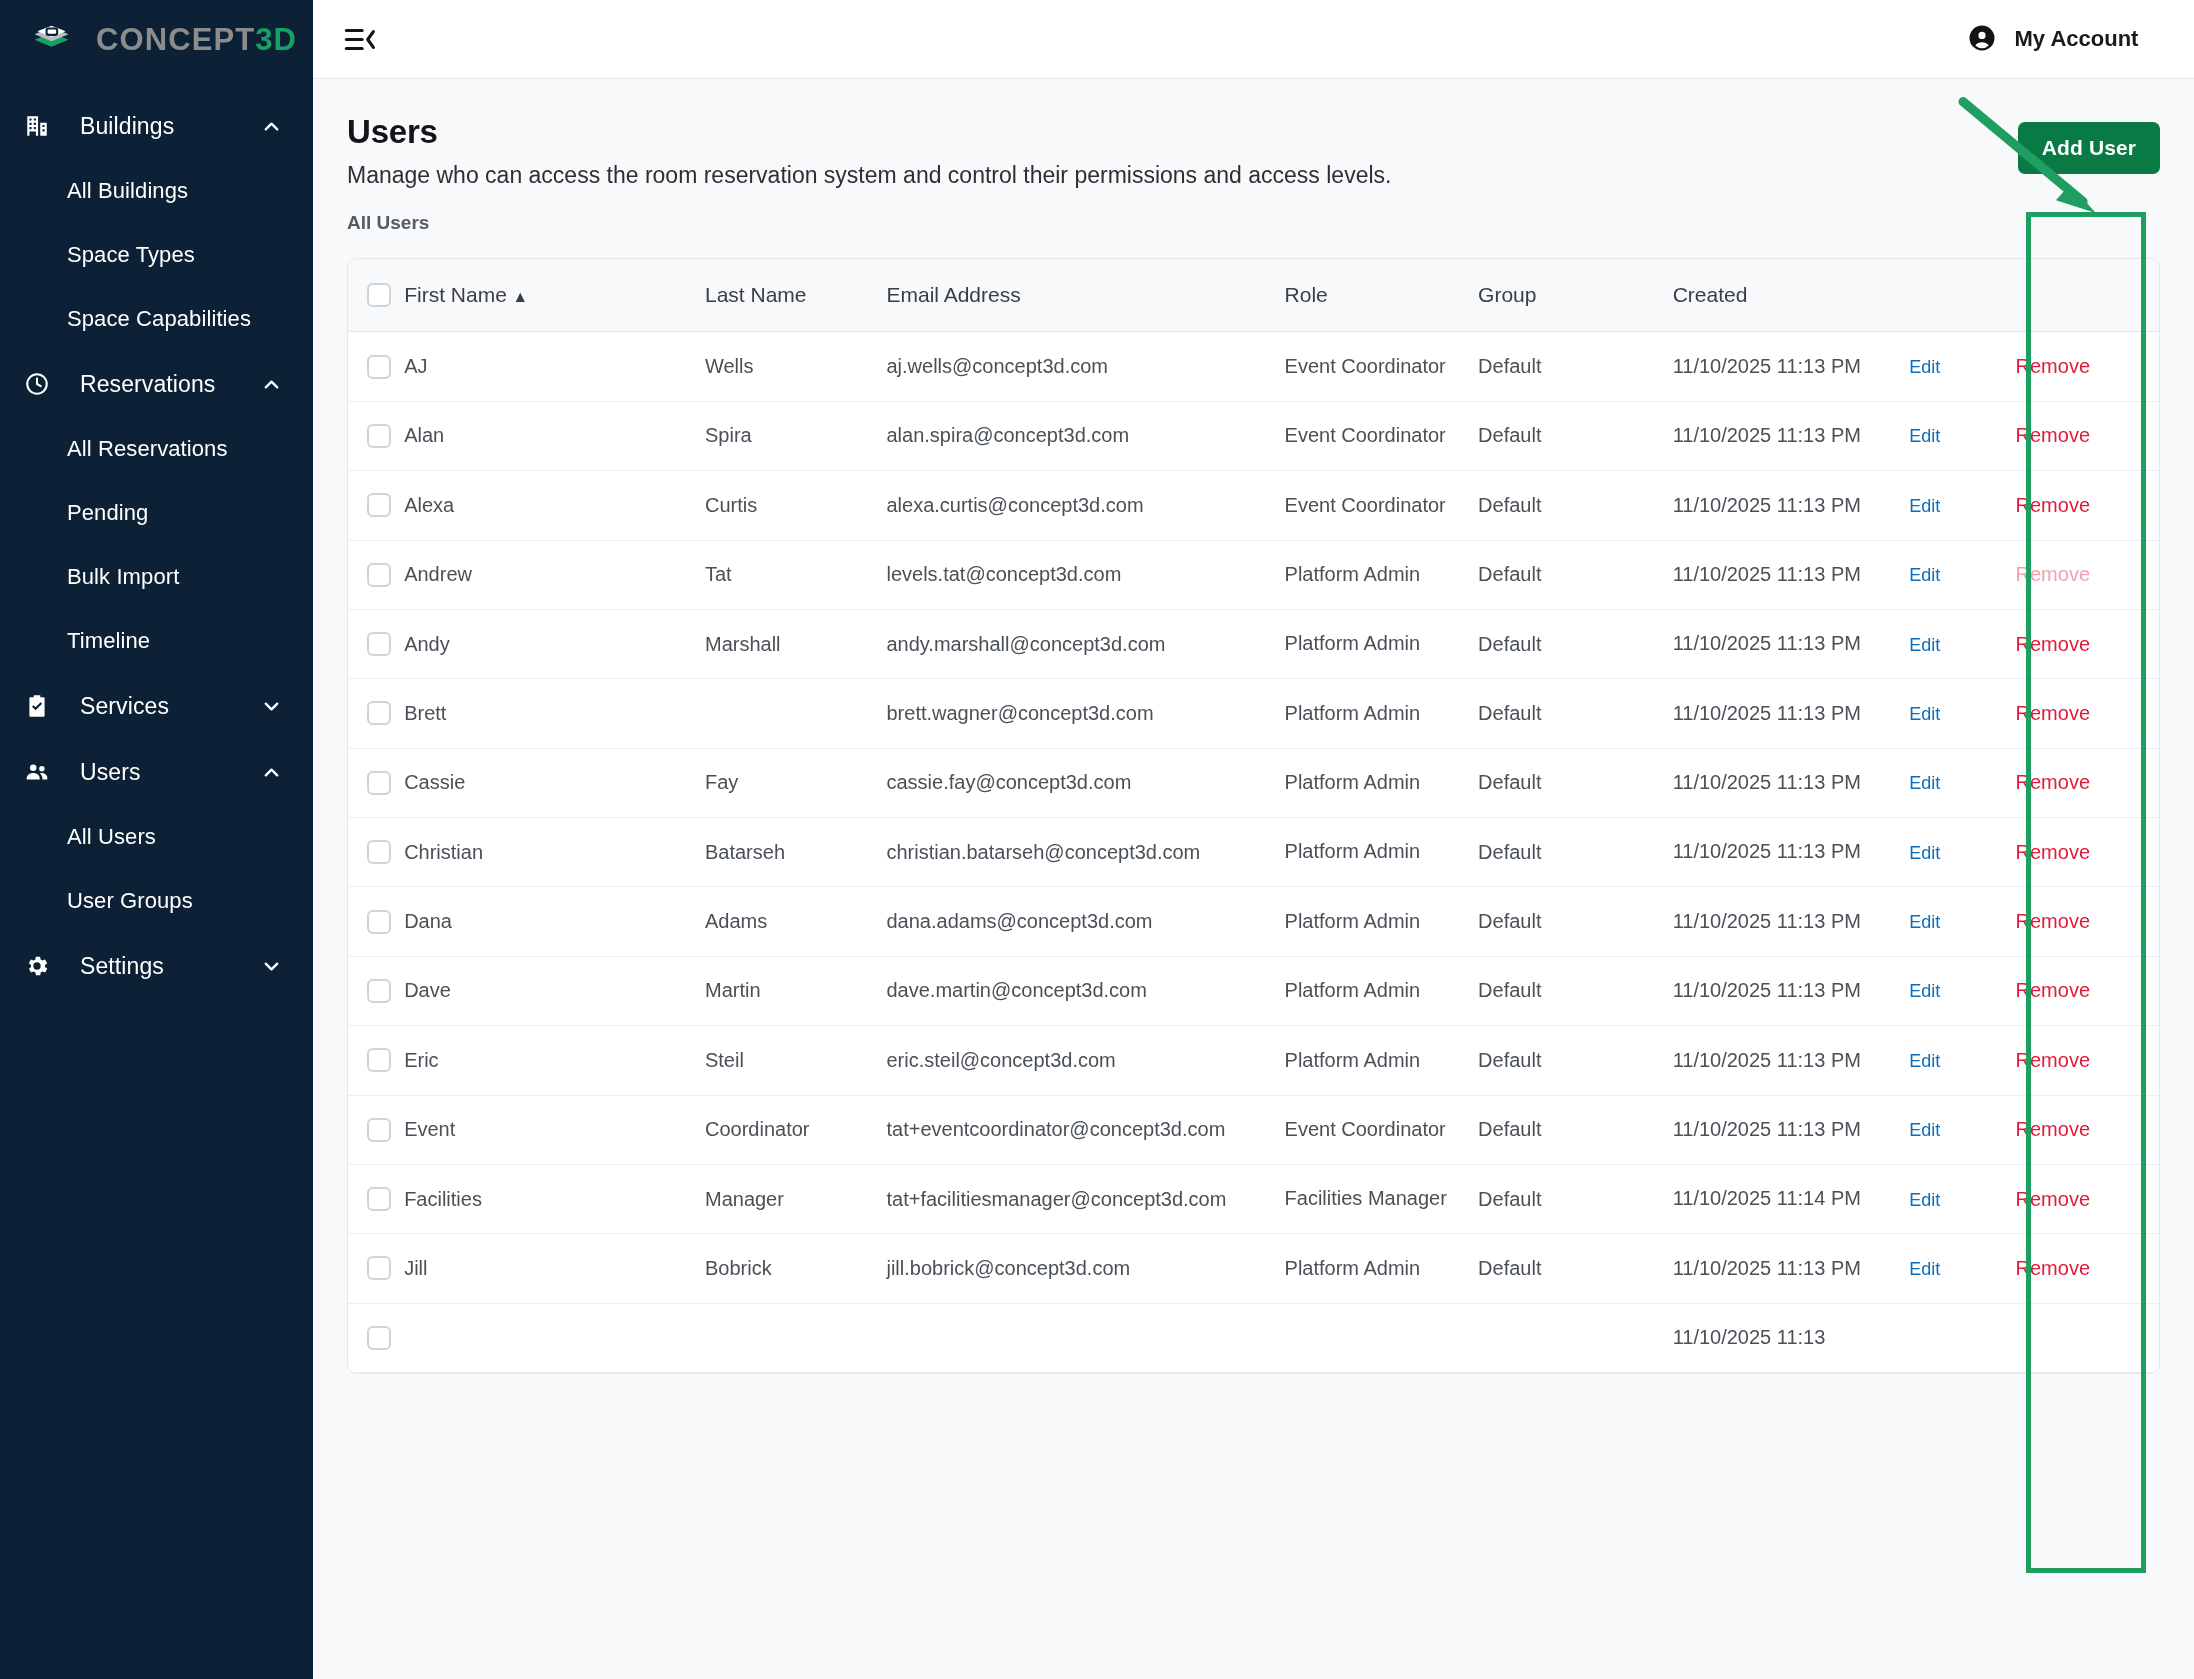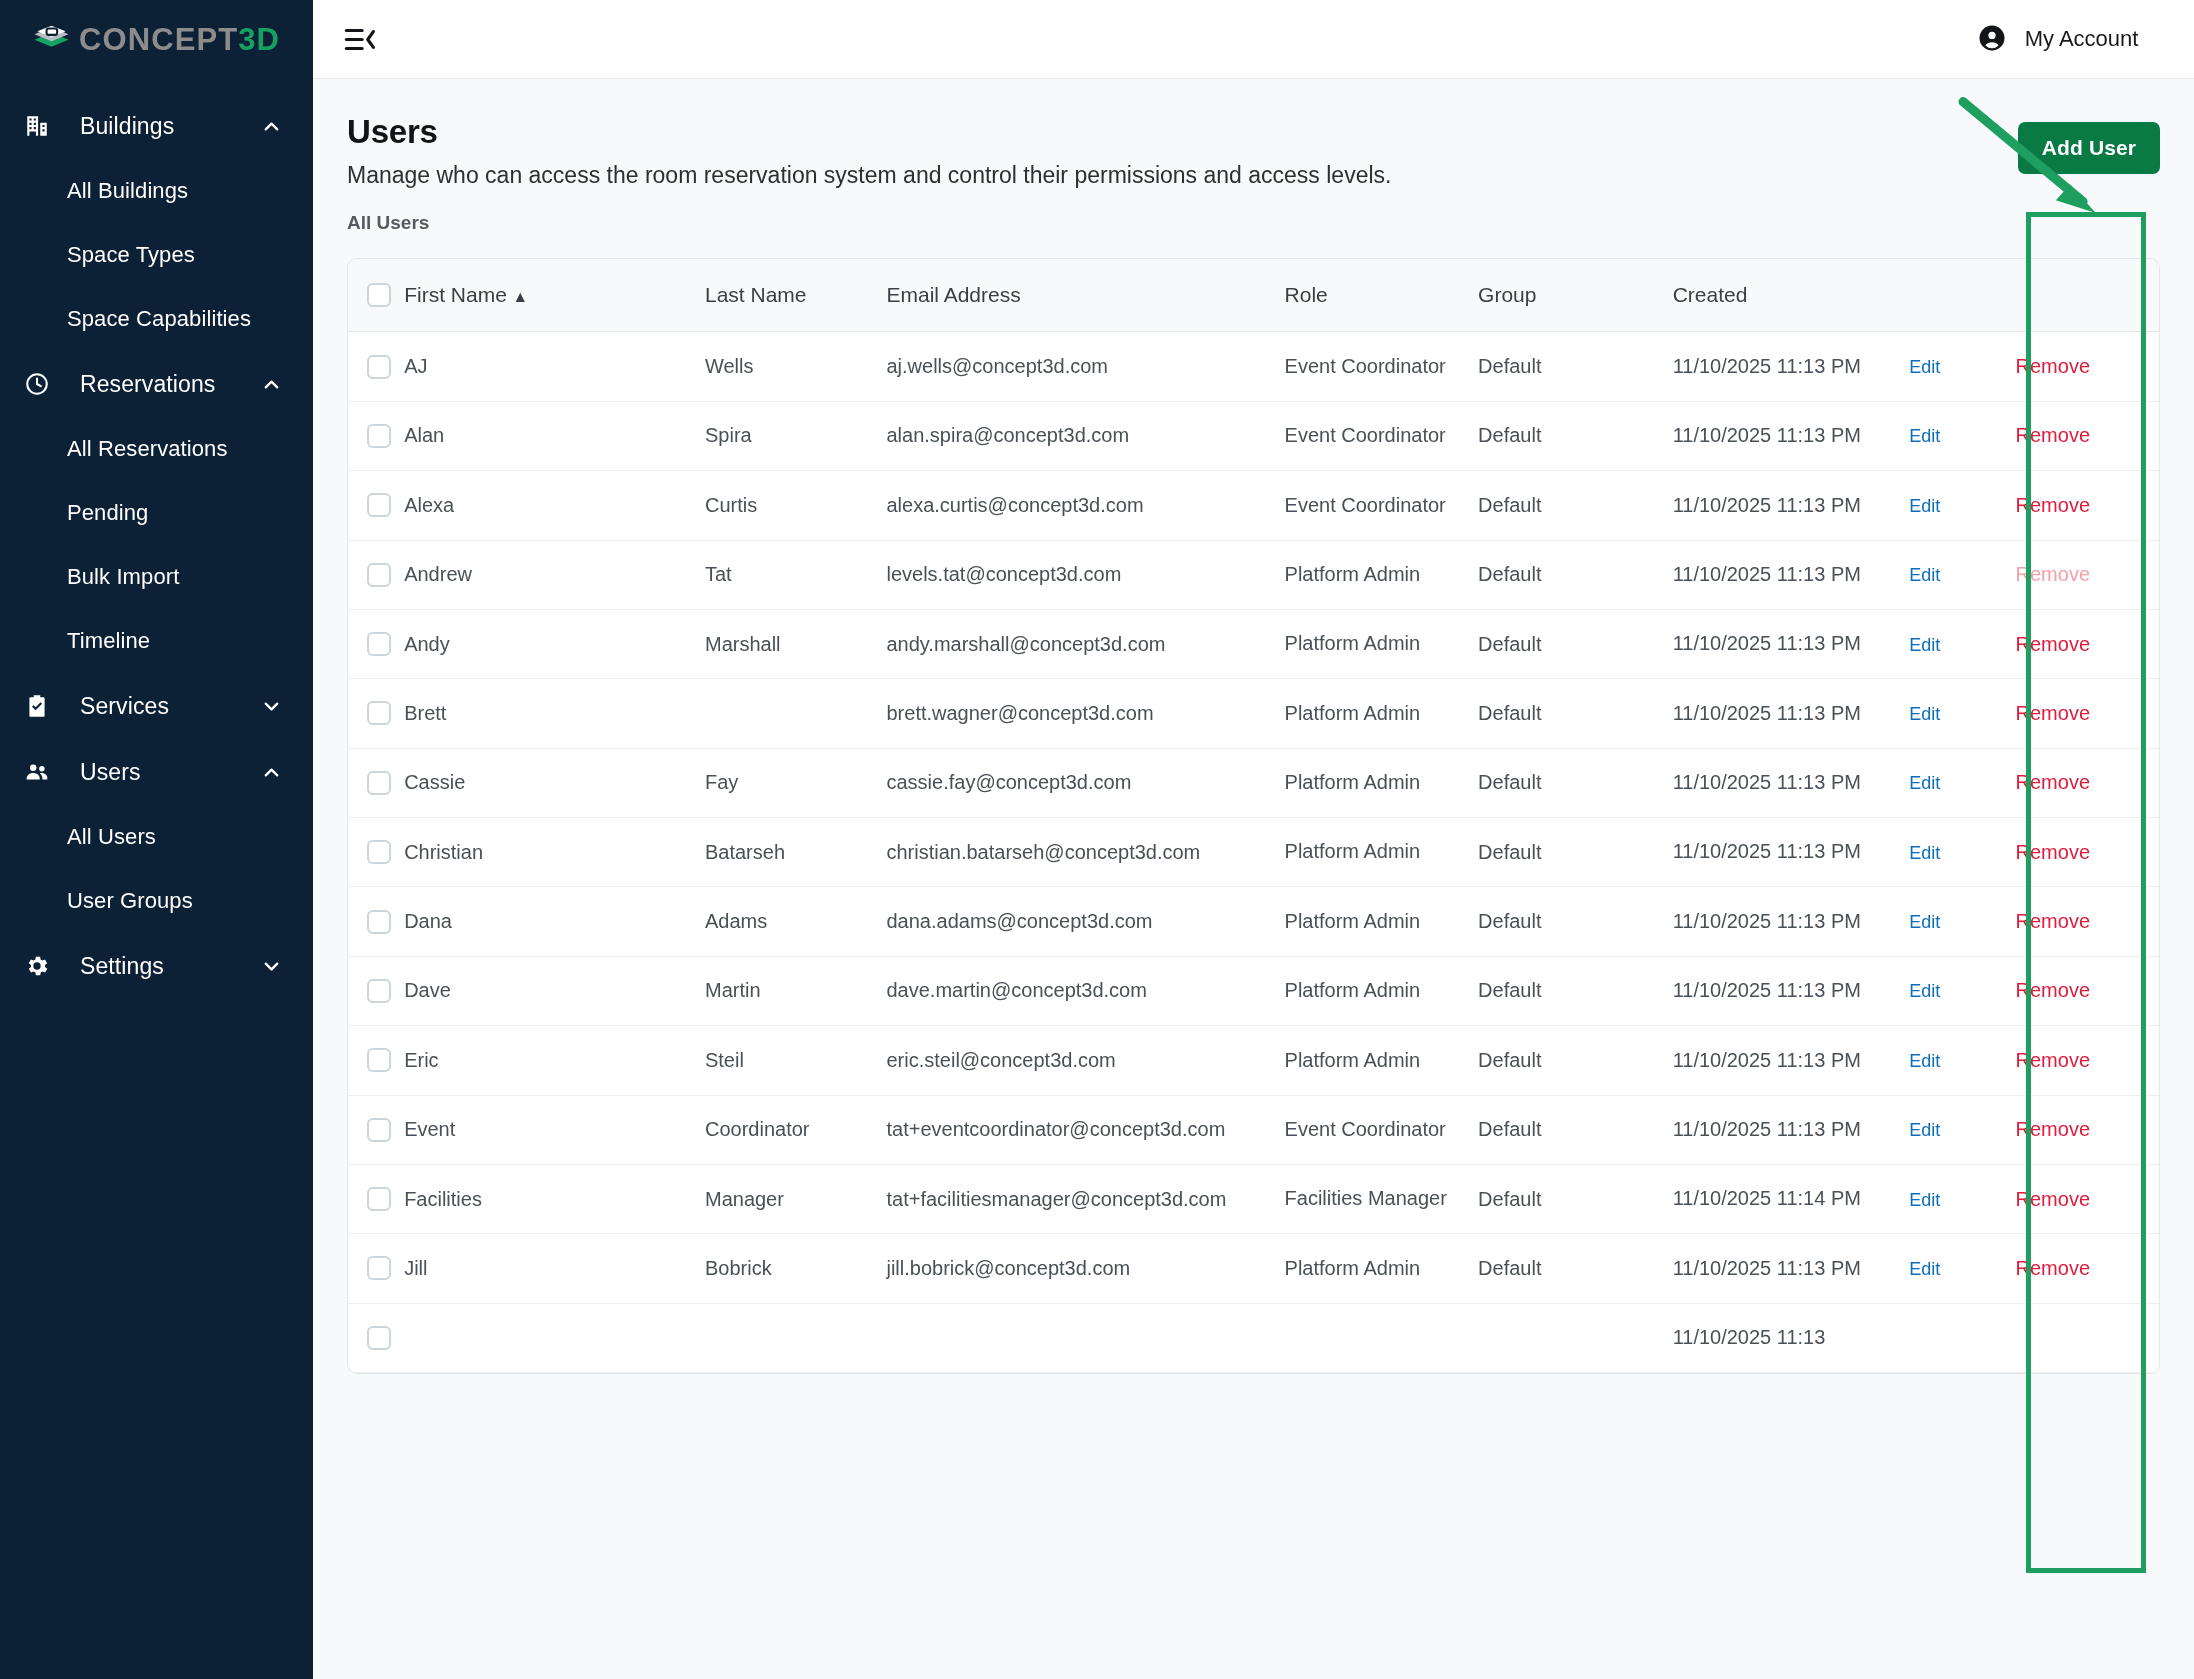--- a/index.html
+++ b/index.html
@@ -23,7 +23,7 @@
     height: 80px;
     display: flex; align-items: center;
     padding-left: 31px;
-    gap: 7px;
+    gap: 24px;
   }
   .brand-logo { width: 41px; height: 41px; flex: 0 0 41px; }
   .brand-text {

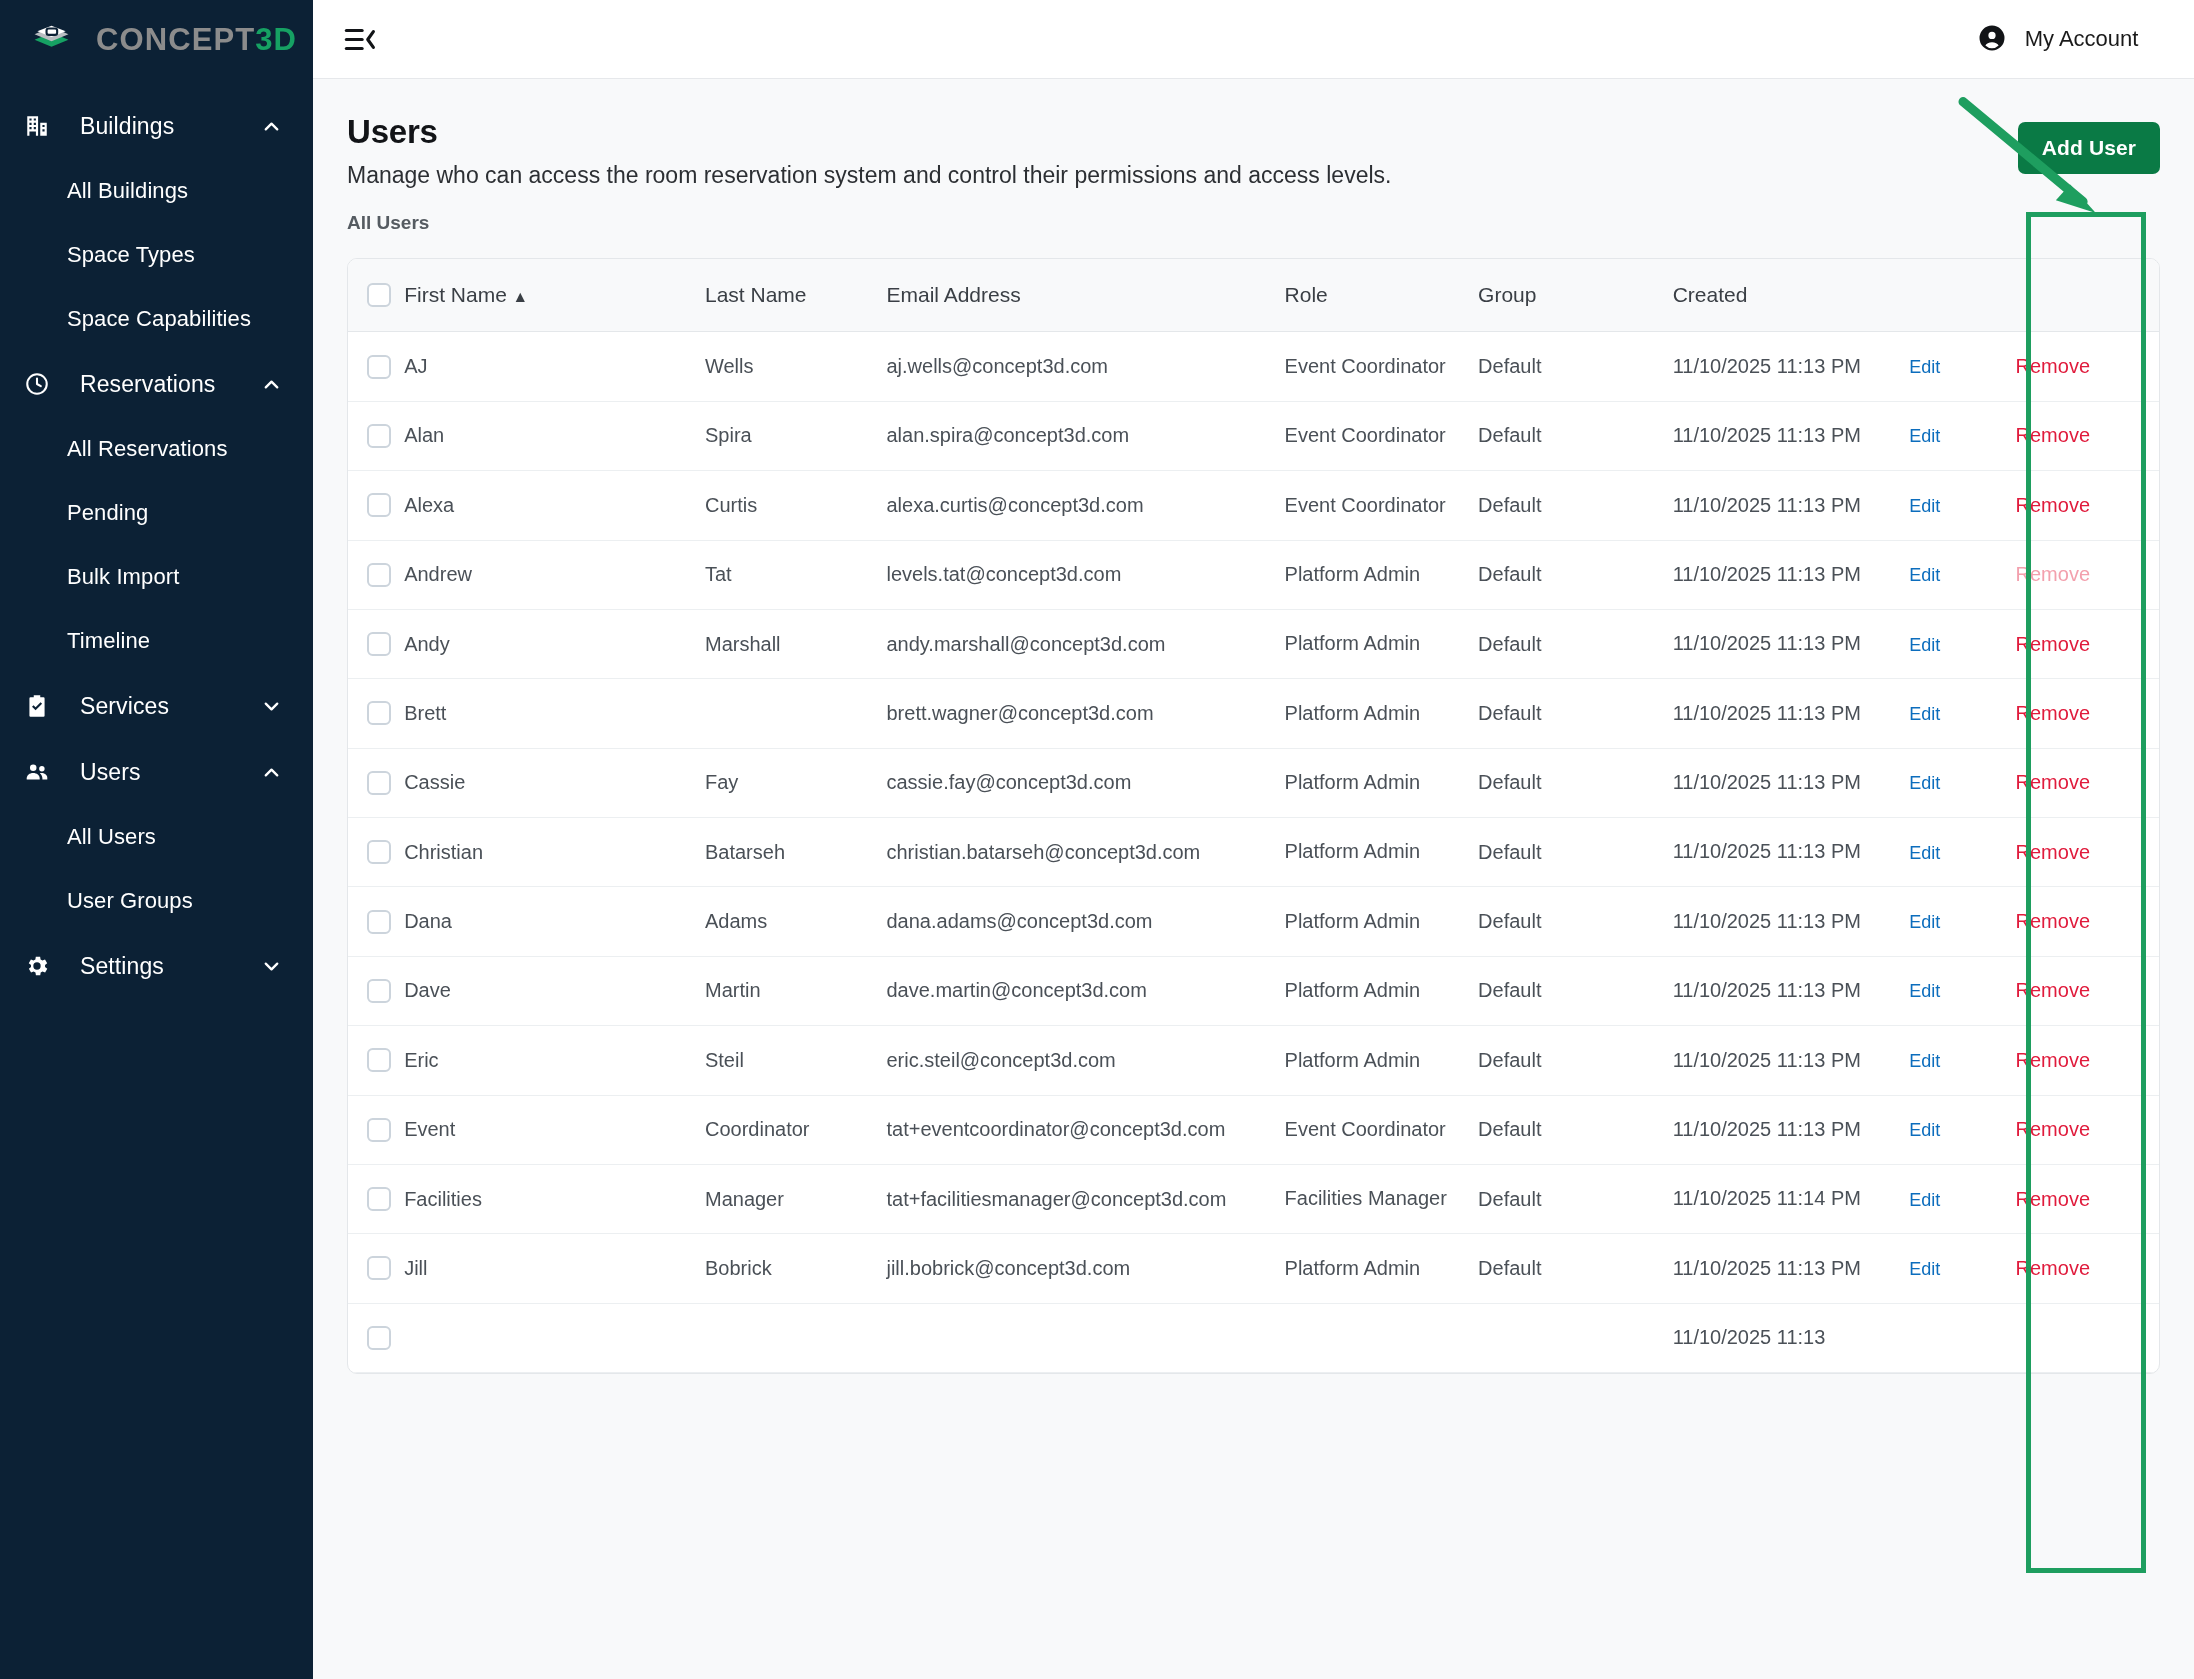--- a/index.html
+++ b/index.html
@@ -87,7 +87,7 @@
   .topbar-spacer { flex: 1 1 auto; }
   .account {
     display: flex; align-items: center; gap: 18px;
-    cursor: pointer; padding-right: 27px;
+    cursor: pointer; padding-right: 27px; font-weight: bold;
   }
   .account-label { font-size: 22px; color: #1a1a1a; }
 

